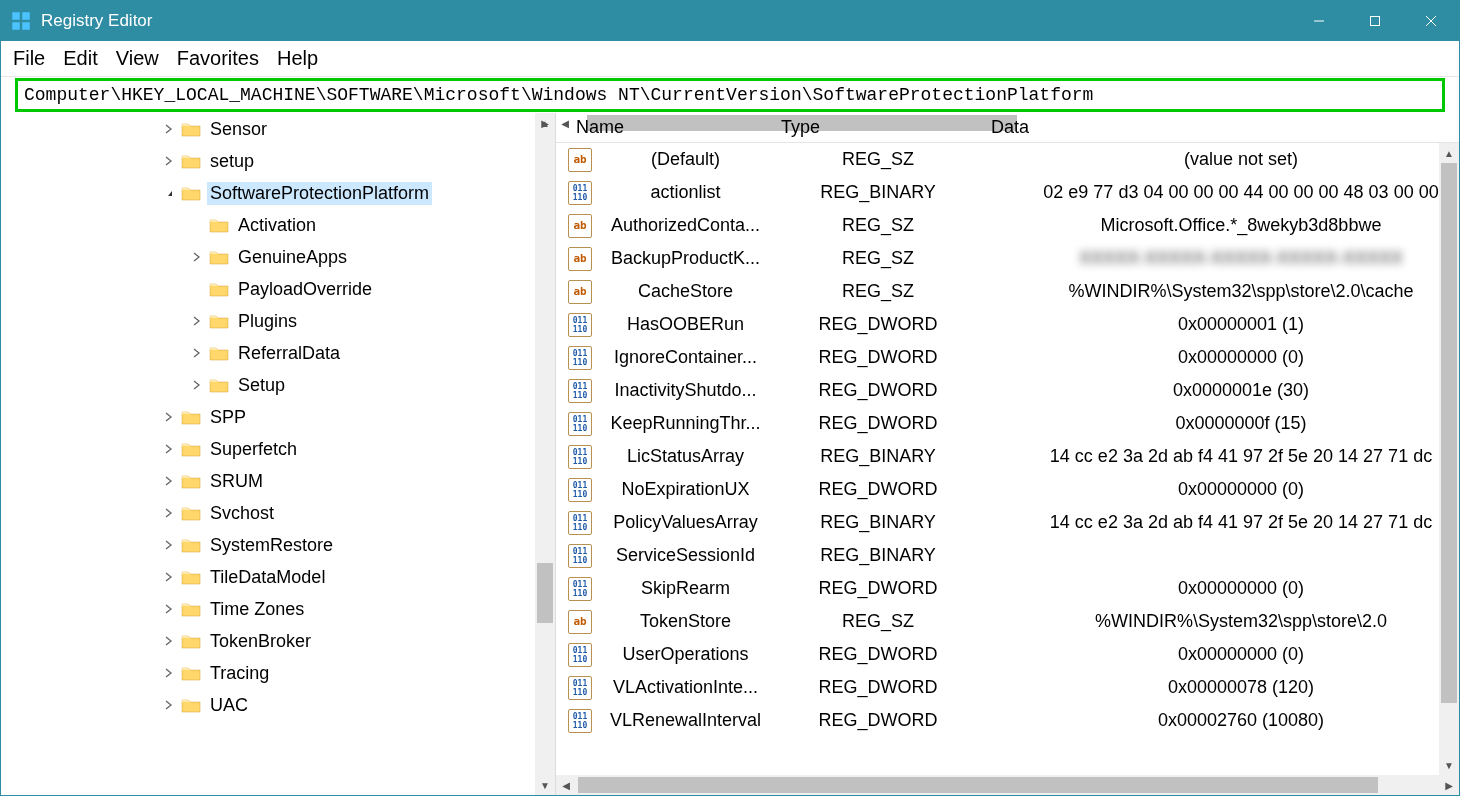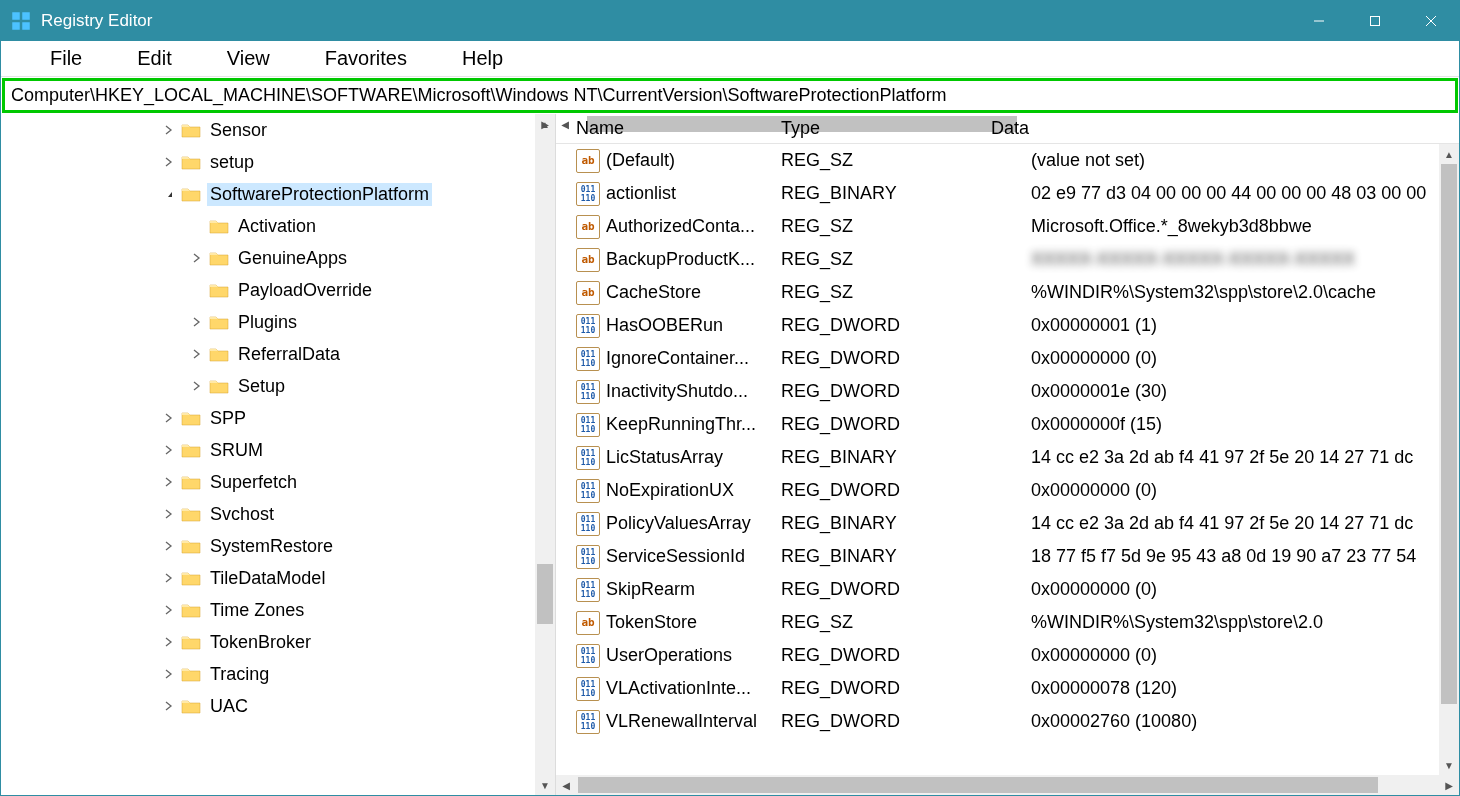--- a/index.html
+++ b/index.html
@@ -10,7 +10,7 @@
   .titlebar .spacer { flex: 1; }
   .win-btn { width: 56px; height: 40px; display: flex; align-items: center; justify-content: center; color: #fff; }
   .menubar { display: flex; gap: 14px; padding: 4px 10px; font-size: 20px; border-bottom: 1px solid #e5e5e5; }
-  .menubar span { cursor: default; padding: 2px 2px; margin-left: 37px; }
+  .menubar span { cursor: default; padding: 2px 2px; }
   .pathbar-wrap { padding: 1px 1px; }
   .pathbar { border: 3px solid #00c800; background: #fff; font-size: 18px; padding: 4px 6px; display: flex; }
   .pathbar input { border: none; outline: none; width: 100%; font: inherit; }

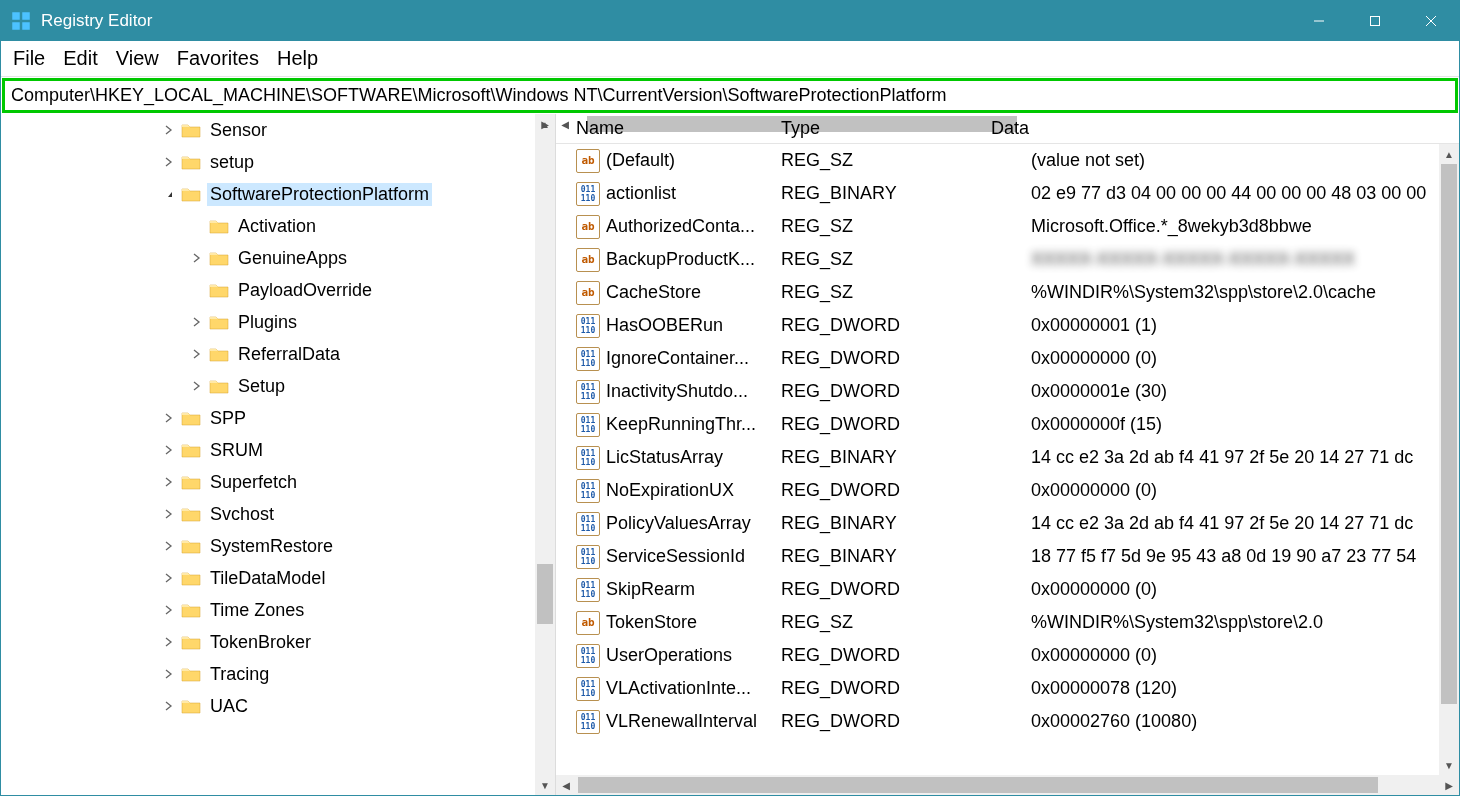--- a/index.html
+++ b/index.html
@@ -11,7 +11,7 @@
   .win-btn { width: 56px; height: 40px; display: flex; align-items: center; justify-content: center; color: #fff; }
   .menubar { display: flex; gap: 14px; padding: 4px 10px; font-size: 20px; border-bottom: 1px solid #e5e5e5; }
   .menubar span { cursor: default; padding: 2px 2px; }
-  .pathbar-wrap { padding: 1px 1px; }
+  .pathbar-wrap { padding: 1px 14px; font-family: Liberation Mono, monospace; }
   .pathbar { border: 3px solid #00c800; background: #fff; font-size: 18px; padding: 4px 6px; display: flex; }
   .pathbar input { border: none; outline: none; width: 100%; font: inherit; }
   .splitter { flex: 1; display: flex; min-height: 0; }

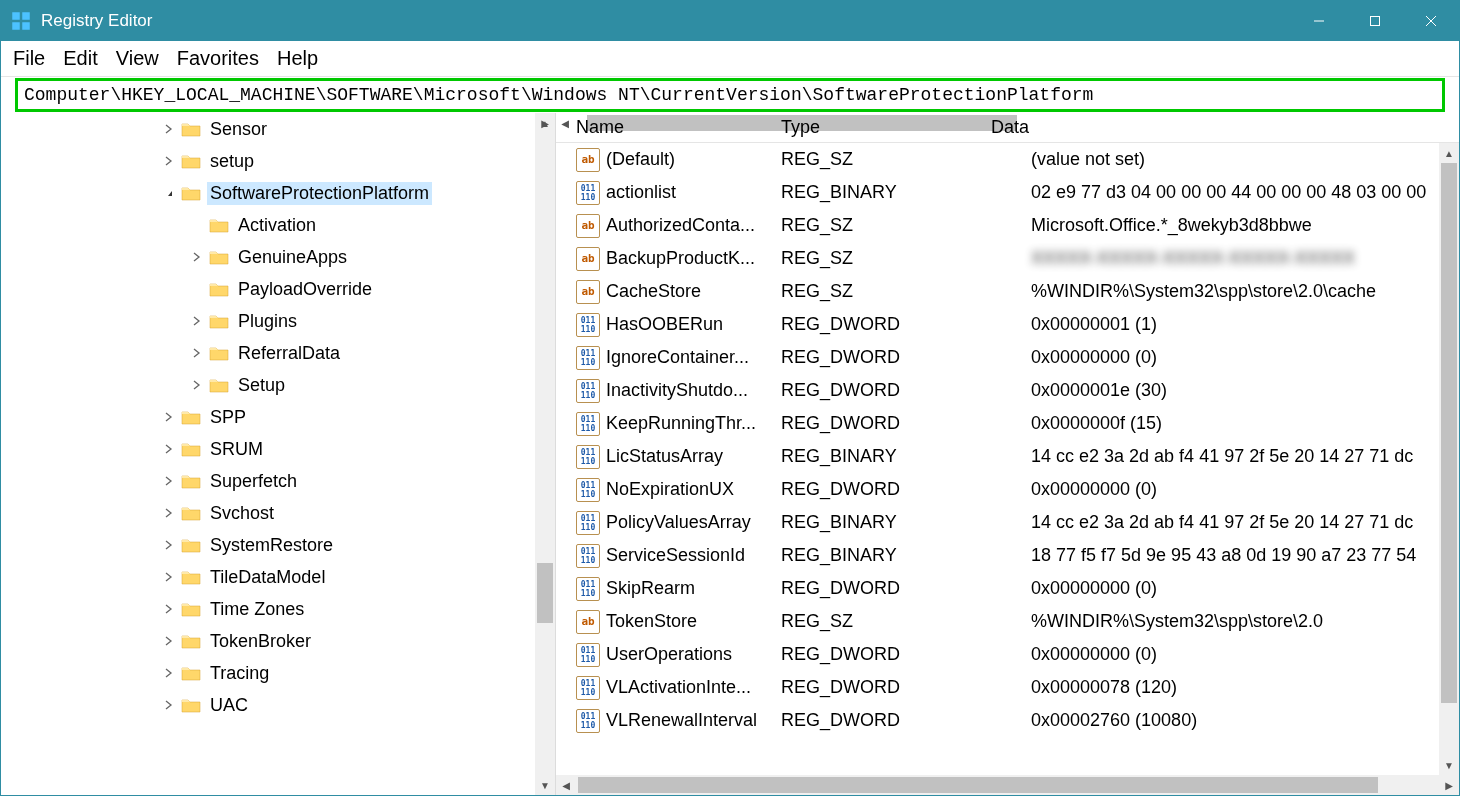--- a/index.html
+++ b/index.html
@@ -38,7 +38,7 @@
   .col-type { width: 210px; flex-shrink: 0; }
   .col-data { flex: 1; }
   .listbody { flex: 1; overflow: hidden; position: relative; }
-  .lv-row { display: flex; align-items: center; height: 33px; padding-left: 20px; font-size: 18px; white-space: nowrap; }
+  .lv-row { display: flex; align-items: center; height: 33px; padding-left: 12px; font-size: 18px; white-space: nowrap; text-align: center; }
   .lv-row .val-icon { width: 24px; height: 24px; margin-right: 6px; flex-shrink: 0; border: 1px solid #b89050; border-radius: 2px; display: inline-flex; align-items: center; justify-content: center; font-size: 11px; font-weight: bold; font-family: Consolas, monospace; background: #fff; }
   .val-icon.str { color: #c05a00; }
   .val-icon.bin { color: #1e5aa8; }

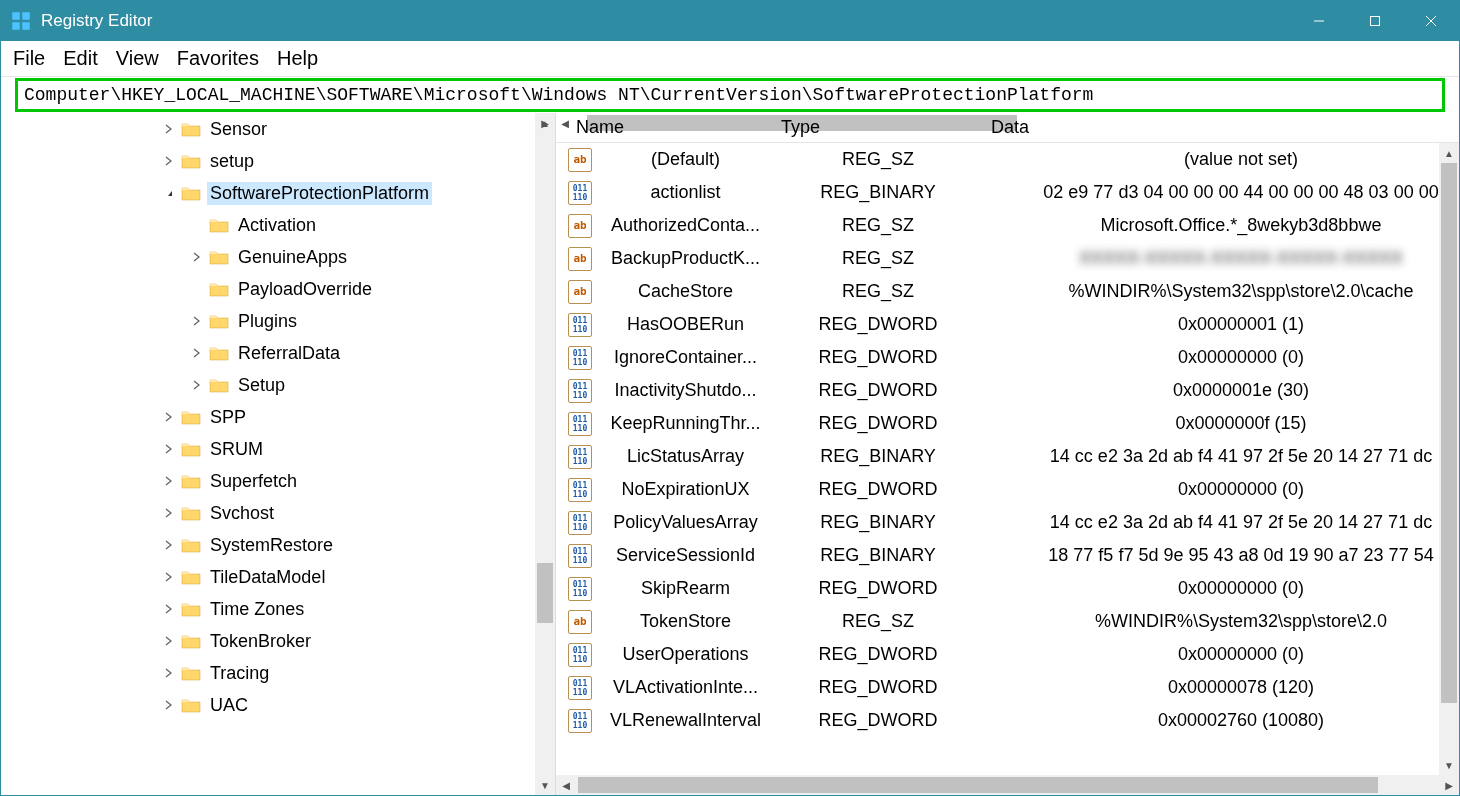--- a/index.html
+++ b/index.html
@@ -253,22 +253,22 @@
                 <path d="M1 3 h6 l2 2 h-8 z" fill="#ffe9a8"></path>
               </svg>
             </span>
+            <span class="label">Superfetch</span>
+          </div>
+          <div class="tv-item">
+            <span class="indent" style="width: 160px;"></span>
+            <span class="expander">
+              <svg width="10" height="10" viewBox="0 0 10 10">
+                <path d="M2 1 L7 5 L2 9" fill="none" stroke="#666" stroke-width="1.3"></path>
+              </svg>
+            </span>
+            <span class="folder">
+              <svg width="20" height="16" viewBox="0 0 20 16">
+                <path d="M1 3 h6 l2 2 h10 v10 h-18 z" fill="#ffd76a" stroke="#d7a030" stroke-width="0.5"></path>
+                <path d="M1 3 h6 l2 2 h-8 z" fill="#ffe9a8"></path>
+              </svg>
+            </span>
             <span class="label">SRUM</span>
-          </div>
-          <div class="tv-item">
-            <span class="indent" style="width: 160px;"></span>
-            <span class="expander">
-              <svg width="10" height="10" viewBox="0 0 10 10">
-                <path d="M2 1 L7 5 L2 9" fill="none" stroke="#666" stroke-width="1.3"></path>
-              </svg>
-            </span>
-            <span class="folder">
-              <svg width="20" height="16" viewBox="0 0 20 16">
-                <path d="M1 3 h6 l2 2 h10 v10 h-18 z" fill="#ffd76a" stroke="#d7a030" stroke-width="0.5"></path>
-                <path d="M1 3 h6 l2 2 h-8 z" fill="#ffe9a8"></path>
-              </svg>
-            </span>
-            <span class="label">Superfetch</span>
           </div>
           <div class="tv-item">
             <span class="indent" style="width: 160px;"></span>

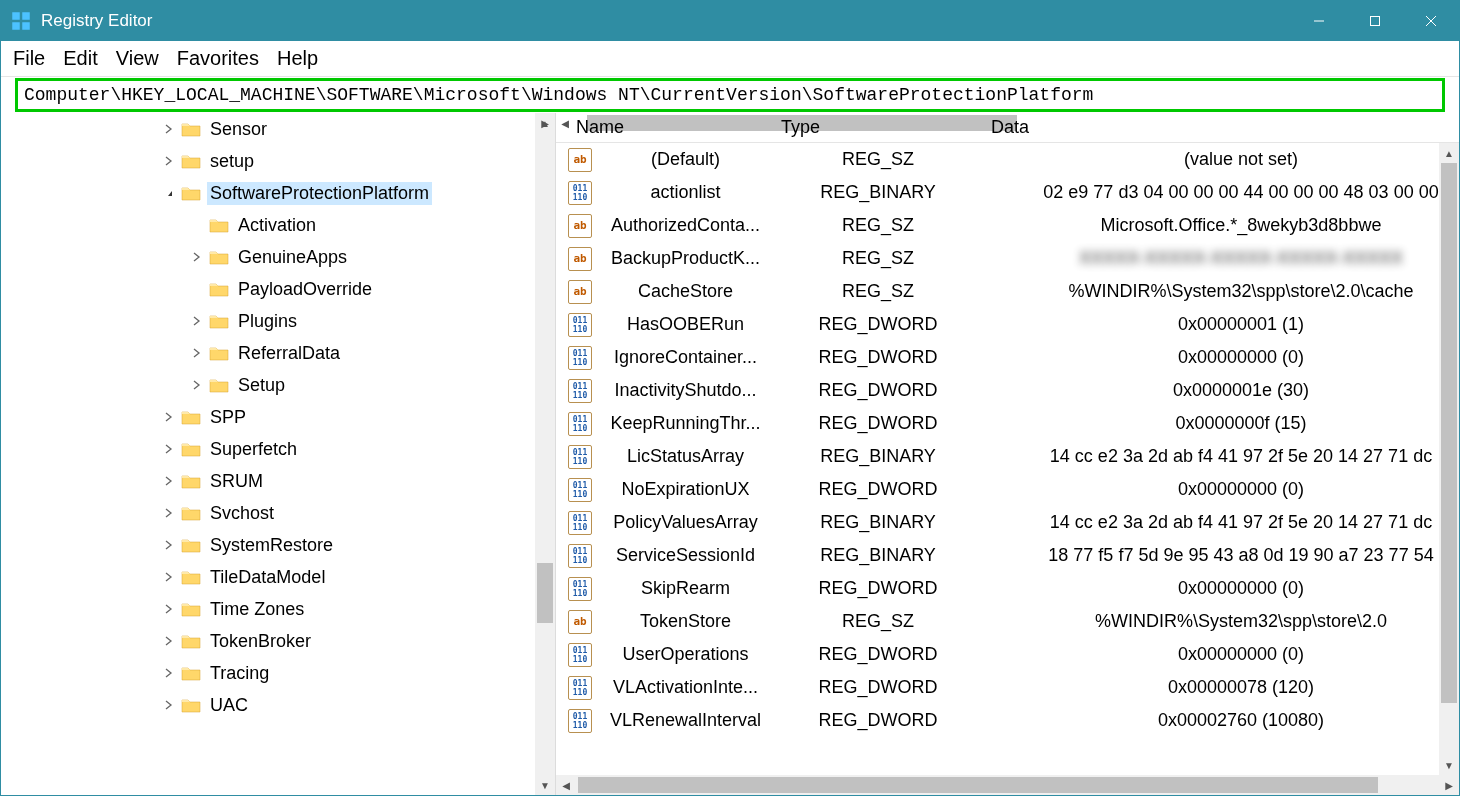--- a/index.html
+++ b/index.html
@@ -482,7 +482,6 @@
 110</span>
             <span class="nm">ServiceSessionId</span>
             <span class="tp">REG_BINARY</span>
-            <span class="dt">18 77 f5 f7 5d 9e 95 43 a8 0d 19 90 a7 23 77 54</span>
           </div>
           <div class="lv-row">
             <span class="val-icon bin" style="white-space: pre; line-height: 9px; font-size: 8px;">011

